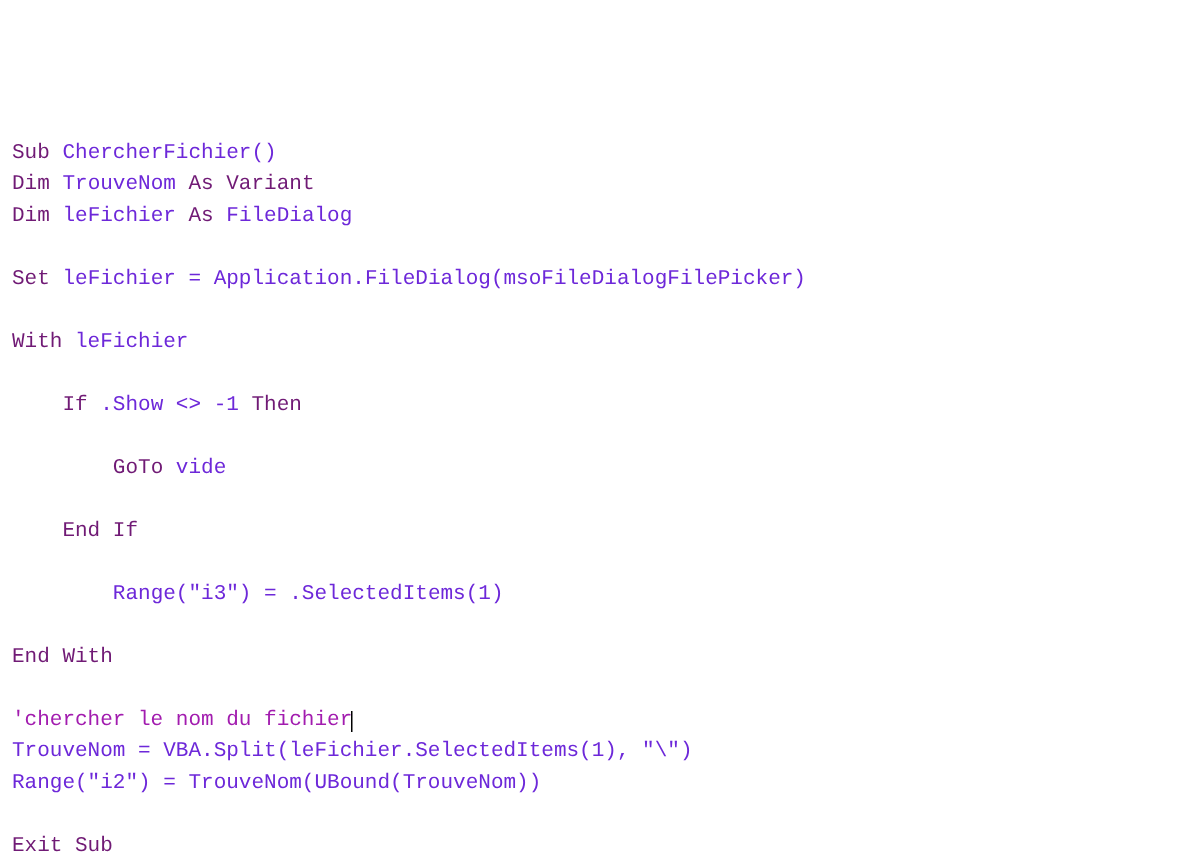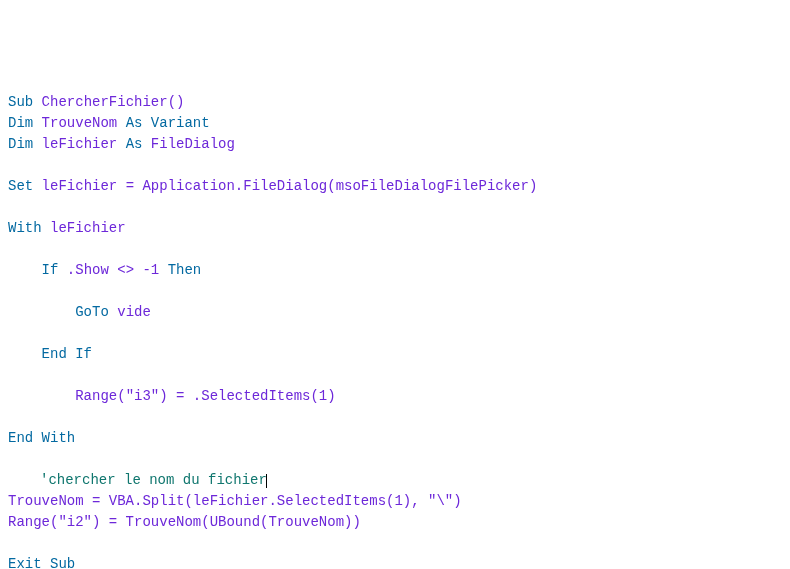--- a/index.html
+++ b/index.html
@@ -12,7 +12,7 @@
       color: #000000;
       white-space: pre;
     }
-    .kw { color: #0369a1; }
+    .kw { color: #701a75; }
     .cm { color: #0f766e; margin-left: 32px; }
     .txt { color: #6d28d9; }
     .line { display: block; }

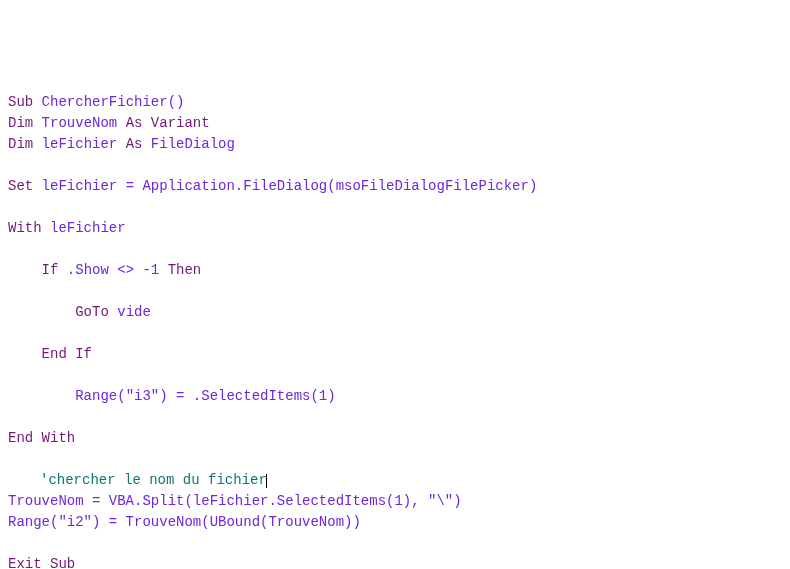--- a/index.html
+++ b/index.html
@@ -13,7 +13,7 @@
       white-space: pre;
     }
     .kw { color: #701a75; }
-    .cm { color: #0f766e; margin-left: 32px; }
+    .cm { color: #a21caf; }
     .txt { color: #6d28d9; }
     .line { display: block; }
     .cursor {

